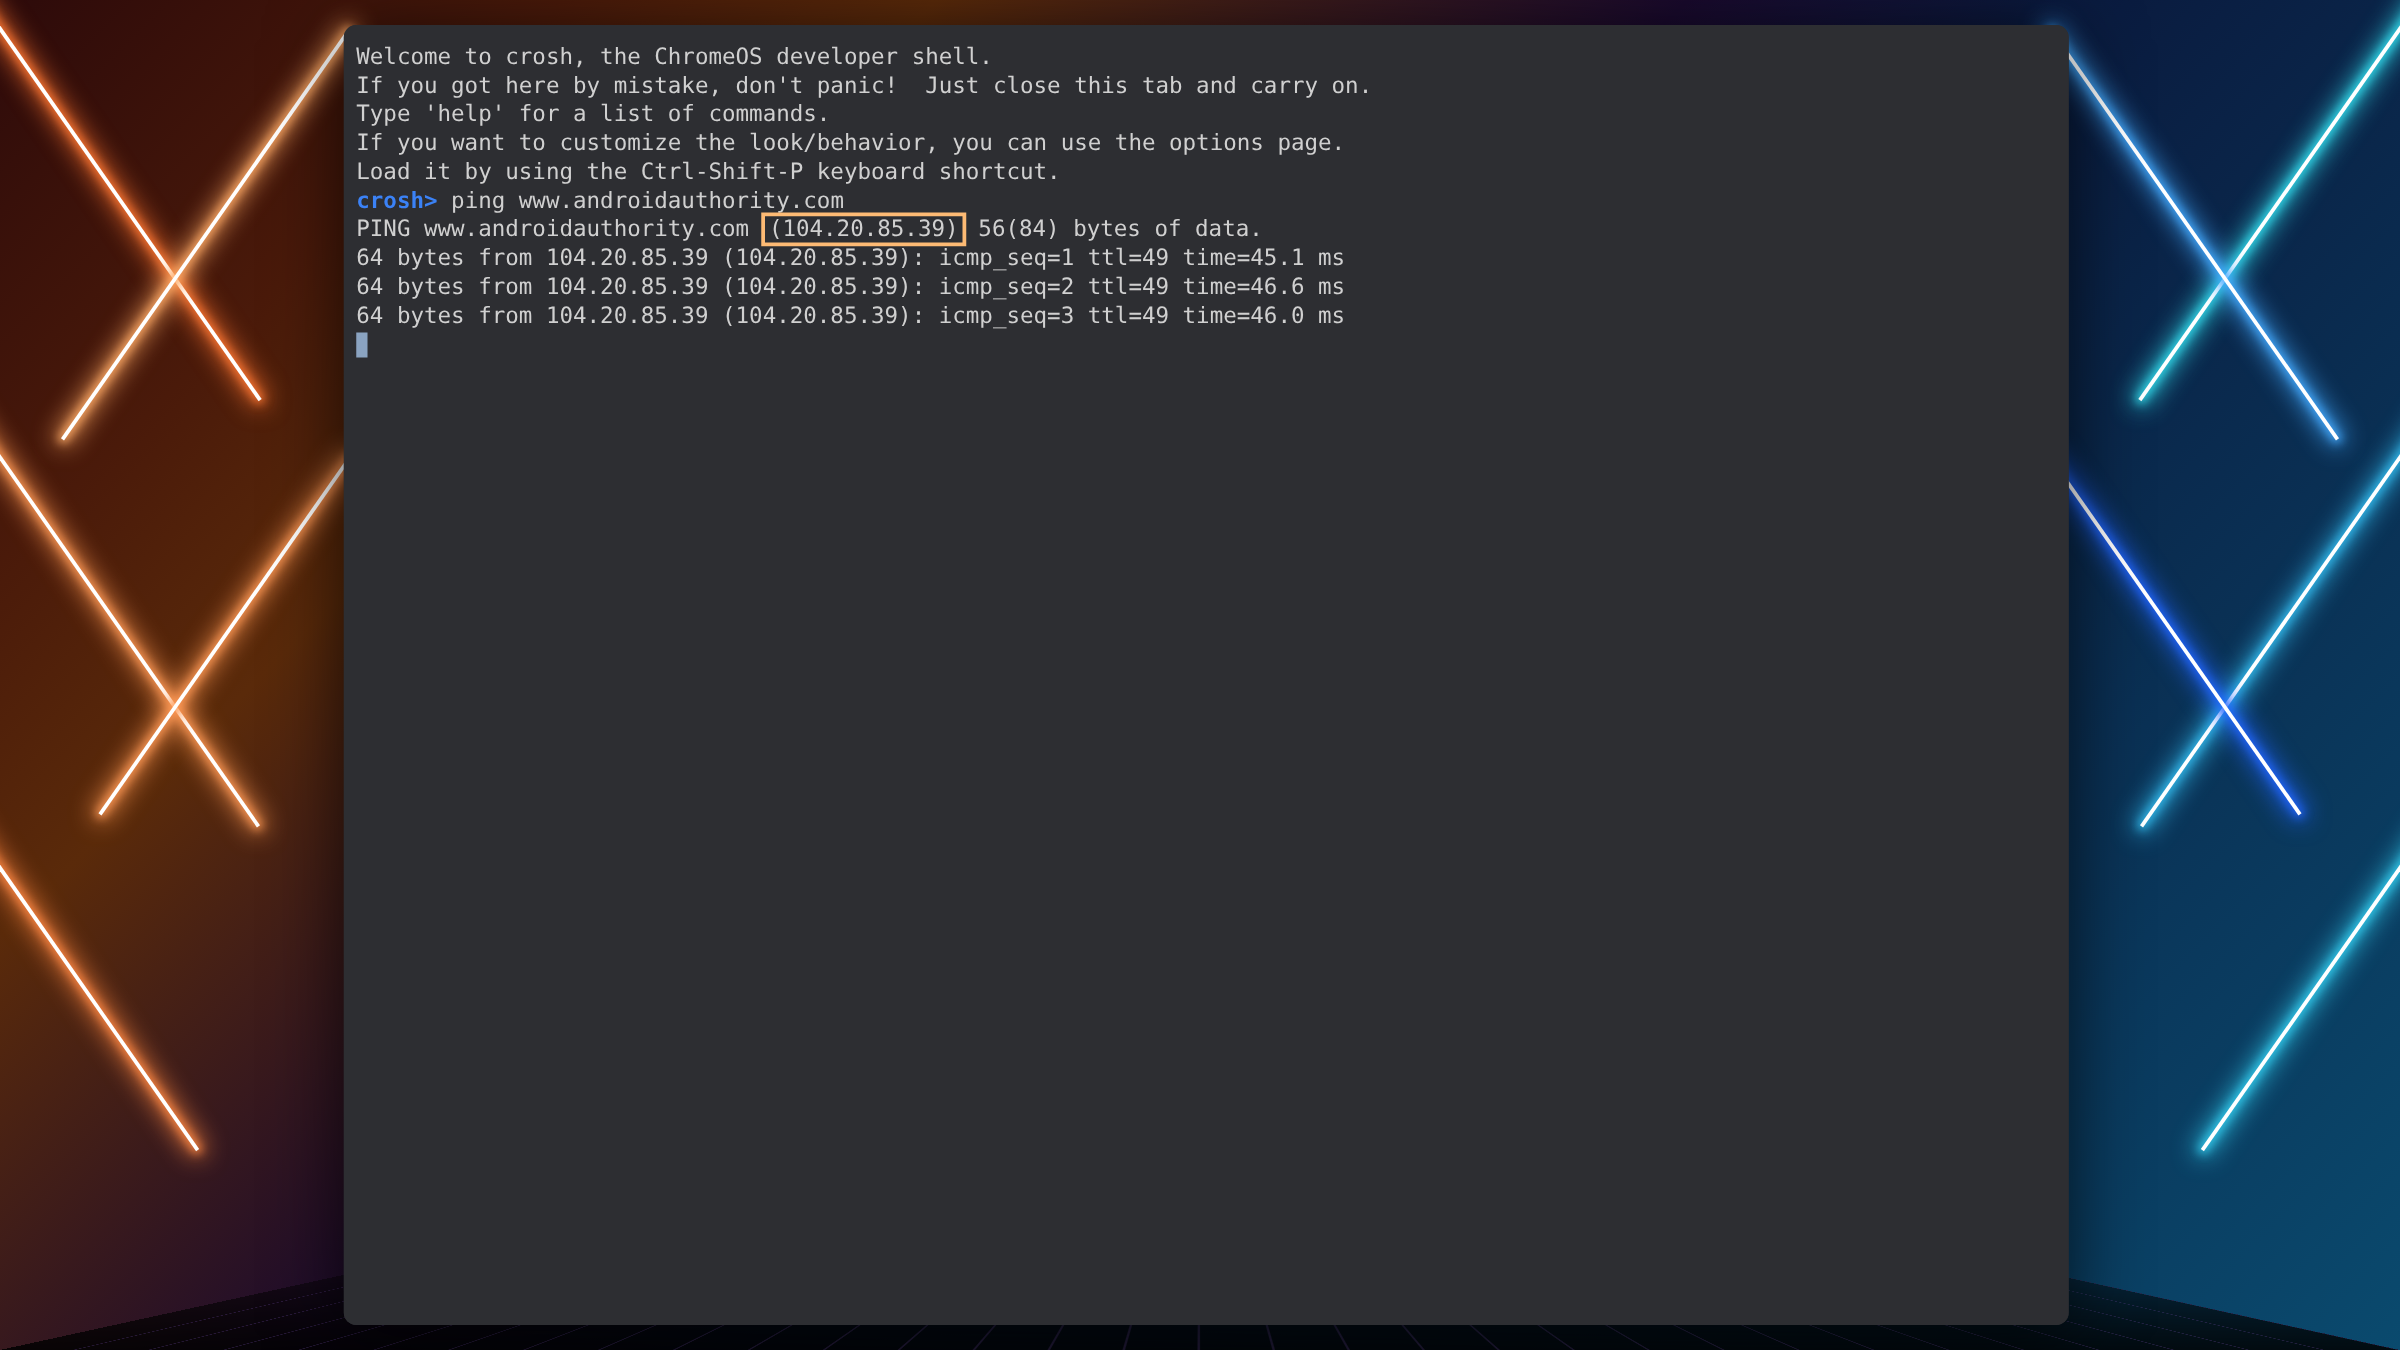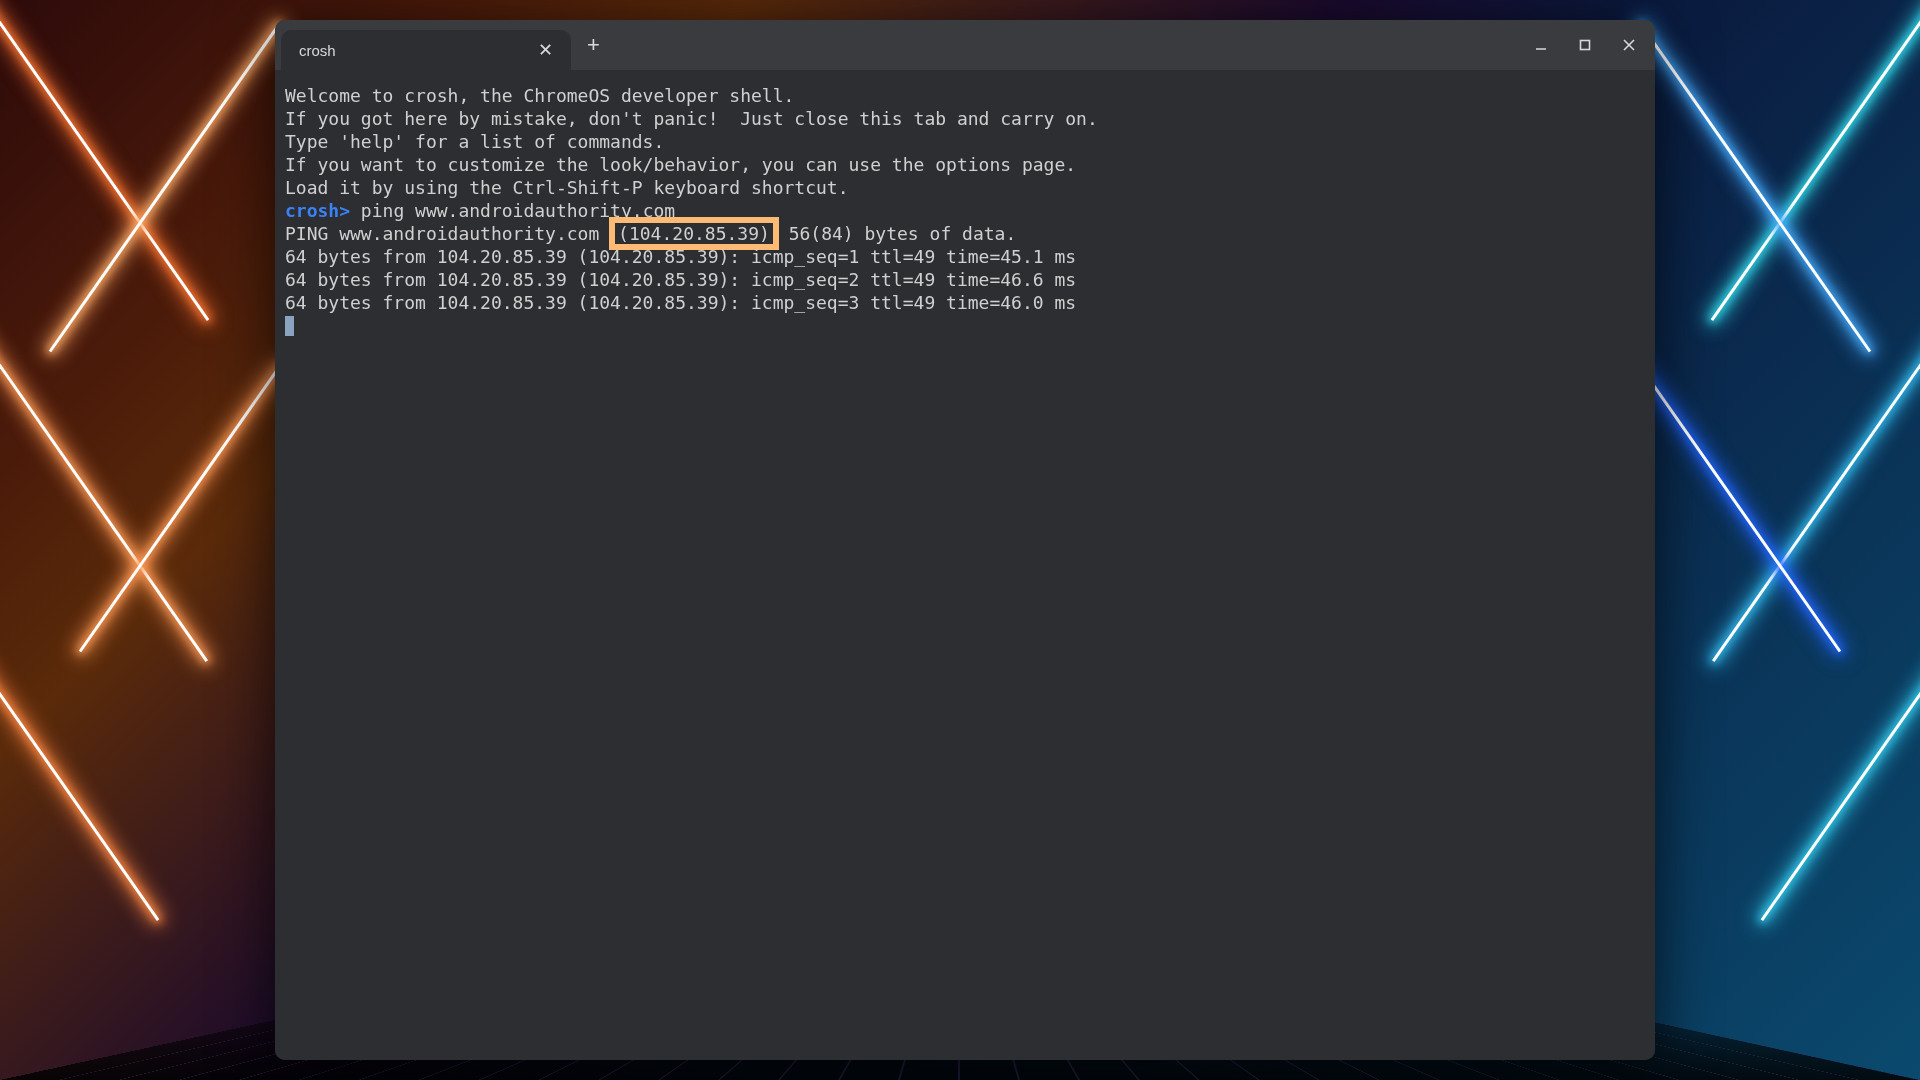--- a/index.html
+++ b/index.html
@@ -189,30 +189,6 @@
 </div>
 
 <div class="window">
-  <div class="titlebar">
-    <div class="tab">
-      <span class="tab-title">crosh</span>
-      <span class="tab-close">✕</span>
-    </div>
-    <div class="new-tab">+</div>
-    <div class="spacer"></div>
-    <div class="winbtn">
-      <svg viewBox="0 0 14 14">
-          <line x1="2" y1="11" x2="12" y2="11" stroke="#d8d8d8" stroke-width="1.6"></line>
-        </svg>
-    </div>
-    <div class="winbtn">
-      <svg viewBox="0 0 14 14">
-          <rect x="2.5" y="2.5" width="9" height="9" fill="none" stroke="#d8d8d8" stroke-width="1.6"></rect>
-        </svg>
-    </div>
-    <div class="winbtn">
-      <svg viewBox="0 0 14 14">
-          <line x1="2" y1="2" x2="12" y2="12" stroke="#d8d8d8" stroke-width="1.6"></line>
-          <line x1="12" y1="2" x2="2" y2="12" stroke="#d8d8d8" stroke-width="1.6"></line>
-        </svg>
-    </div>
-  </div>
 
   <div class="term"><span id="welcome-block"><span class="term-line">Welcome to crosh, the ChromeOS developer shell.</span><span class="term-line"></span><span class="term-line">If you got here by mistake, don't panic!  Just close this tab and carry on.</span><span class="term-line"></span><span class="term-line">Type 'help' for a list of commands.</span><span class="term-line"></span><span class="term-line">If you want to customize the look/behavior, you can use the options page.</span><span class="term-line">Load it by using the Ctrl-Shift-P keyboard shortcut.</span><span class="term-line"></span></span><span class="term-line"><span class="prompt">crosh&gt;</span><span> ping www.androidauthority.com</span></span><span class="term-line"><span>PING www.androidauthority.com </span><span class="highlight-box">(104.20.85.39)</span><span> 56(84) bytes of data.</span></span><span id="replies-block"><span class="term-line">64 bytes from 104.20.85.39 (104.20.85.39): icmp_seq=1 ttl=49 time=45.1 ms</span><span class="term-line">64 bytes from 104.20.85.39 (104.20.85.39): icmp_seq=2 ttl=49 time=46.6 ms</span><span class="term-line">64 bytes from 104.20.85.39 (104.20.85.39): icmp_seq=3 ttl=49 time=46.0 ms</span></span><span class="term-line"><span class="cursor-block"></span></span></div>
 </div>

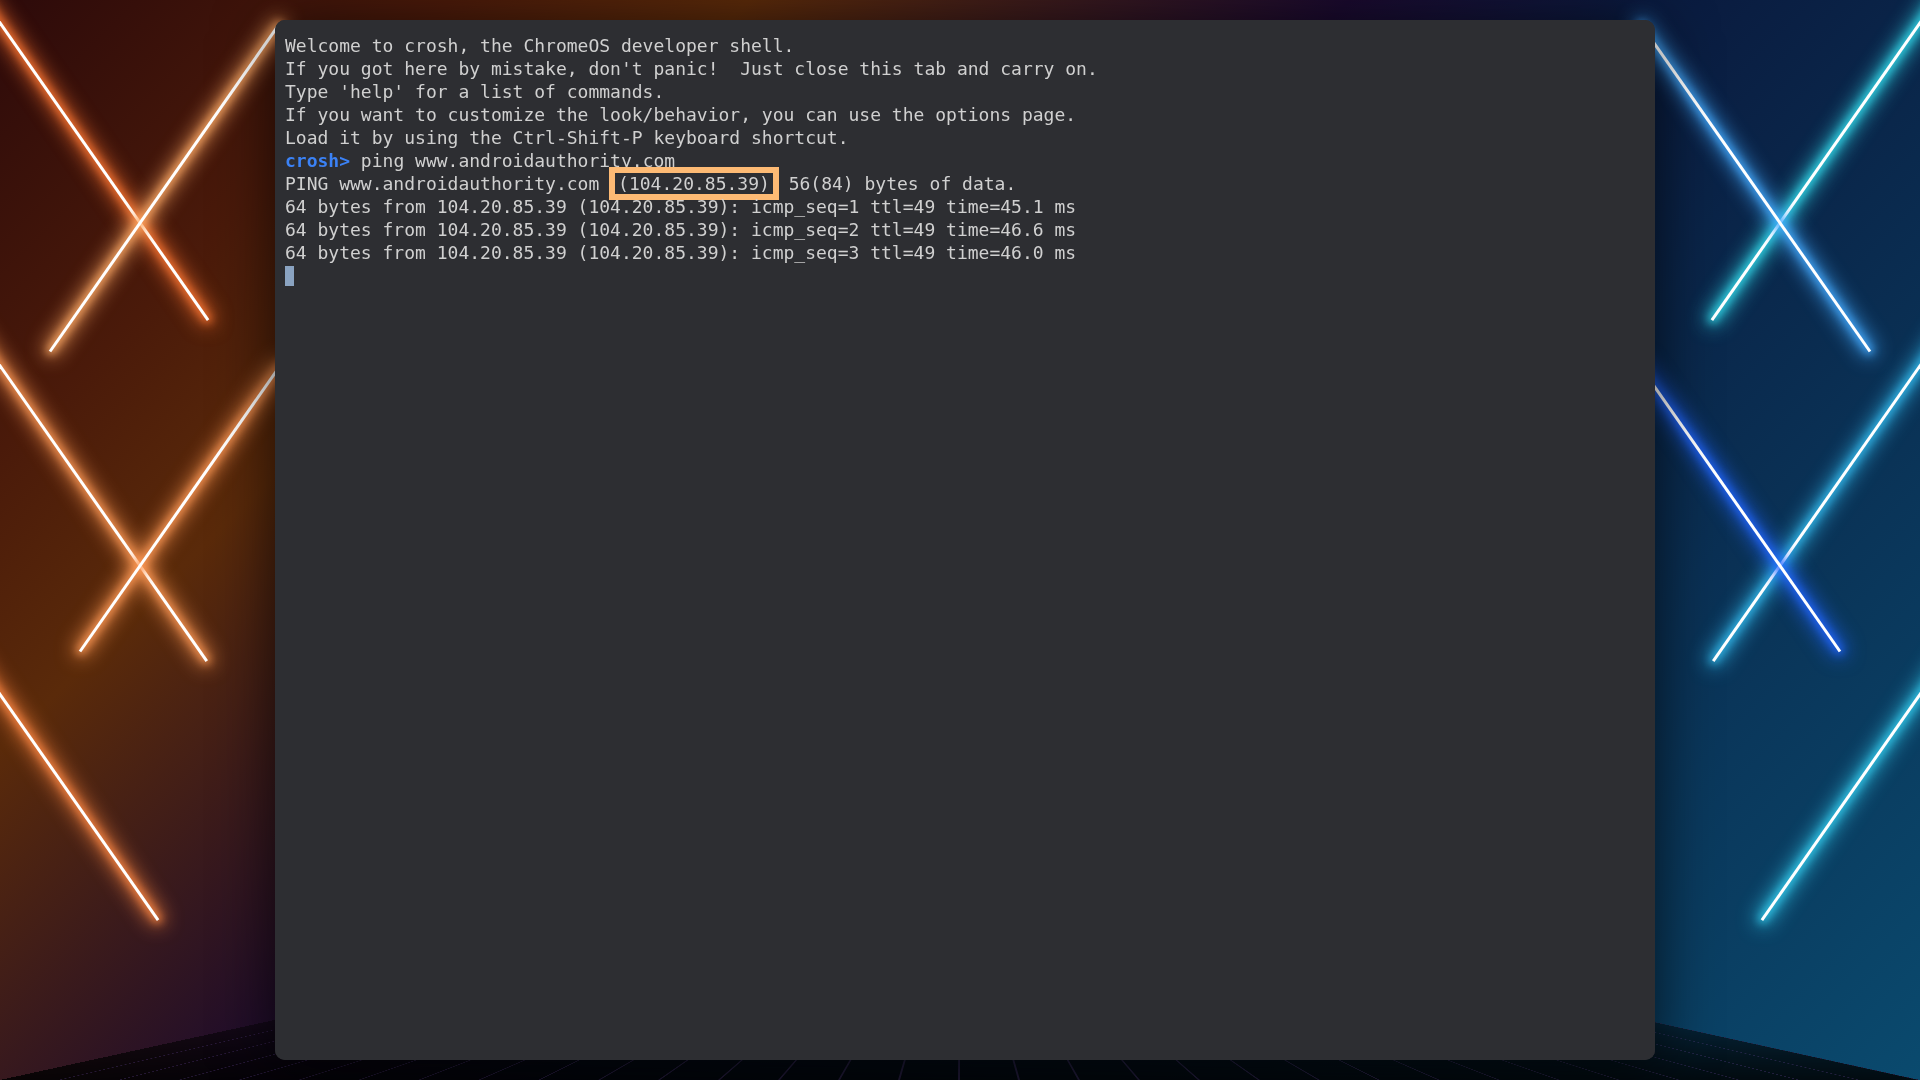--- a/index.html
+++ b/index.html
@@ -154,7 +154,7 @@
     }
 
     .highlight-box {
-      border: 6px solid #fdba74;
+      border: 3px solid #fdba74;
       padding: 0px 3px;
       margin: 0 -1px;
     }

